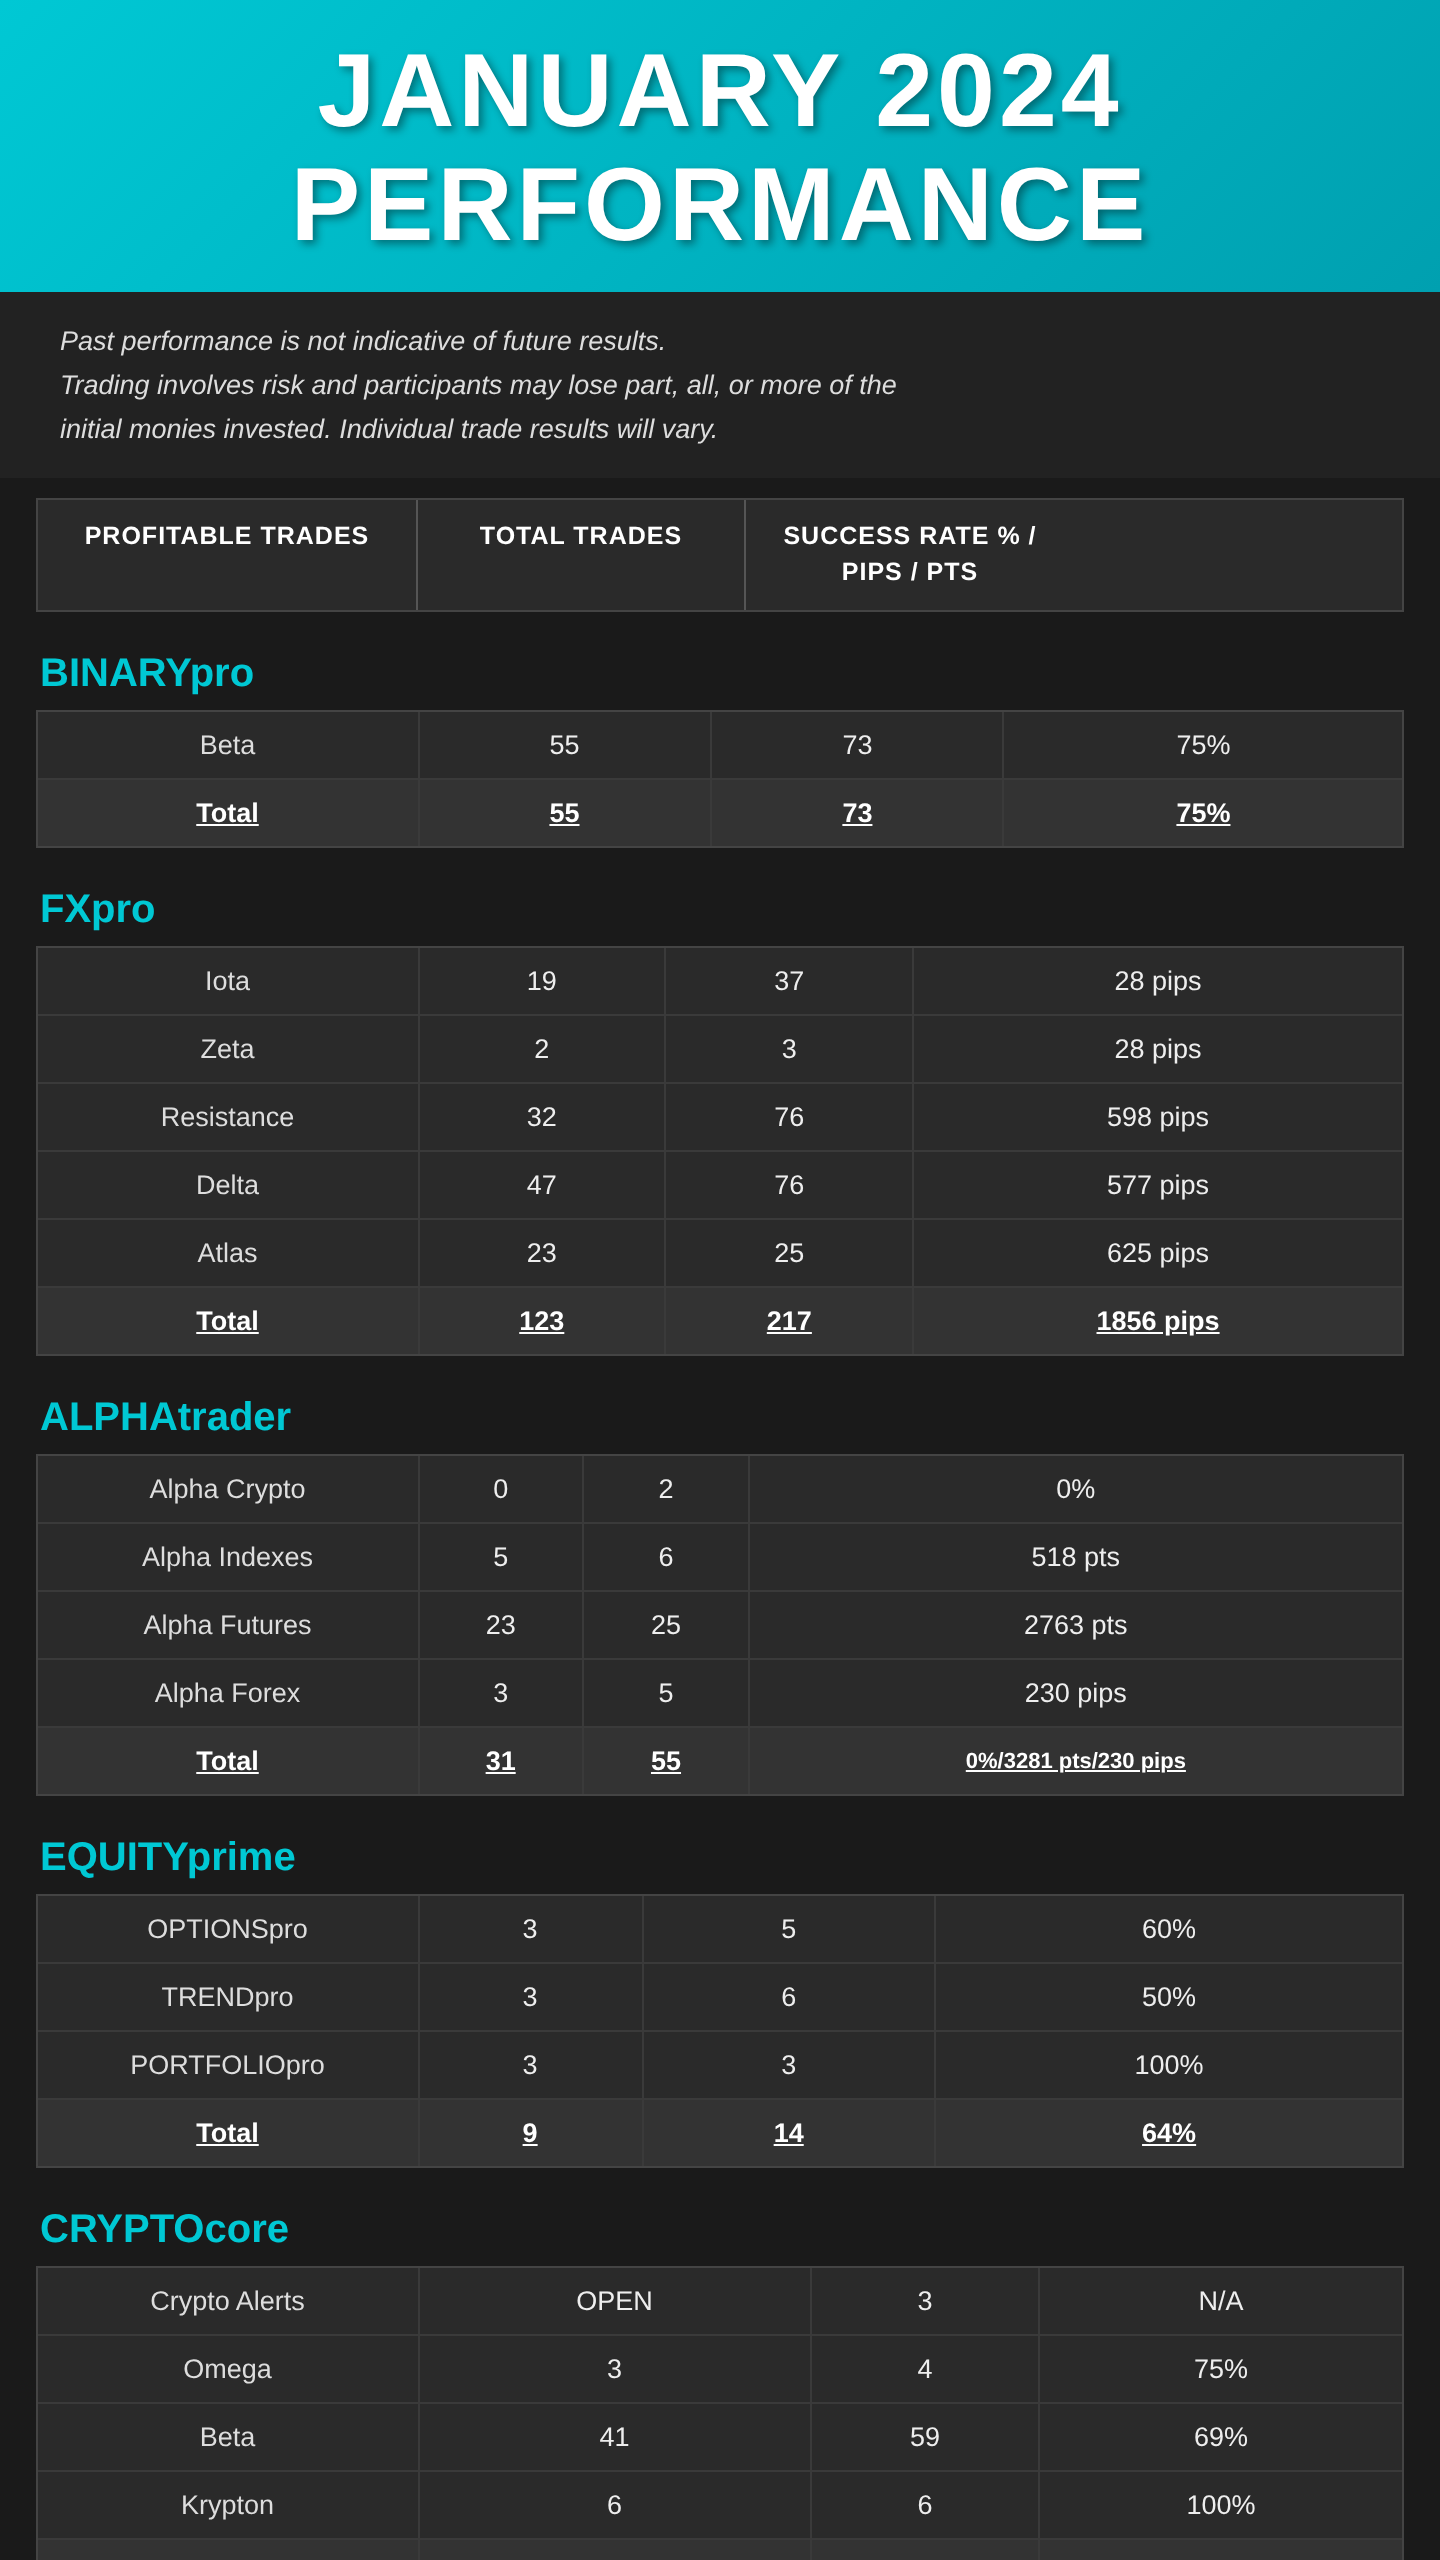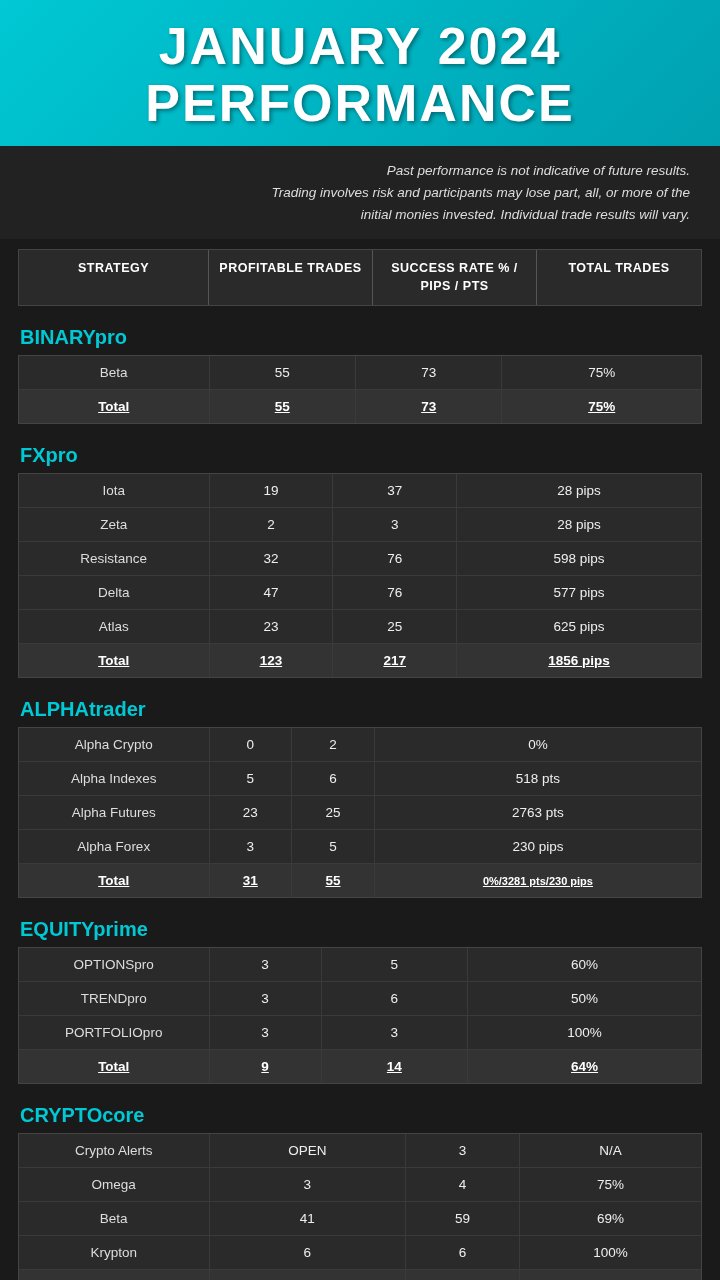--- a/index.html
+++ b/index.html
@@ -30,7 +30,7 @@
     .disclaimer {
       background: #222;
       padding: 14px 30px;
-      text-align: right;
+      text-align: left;
       font-size: 13.5px;
       color: #ddd;
       line-height: 1.6;

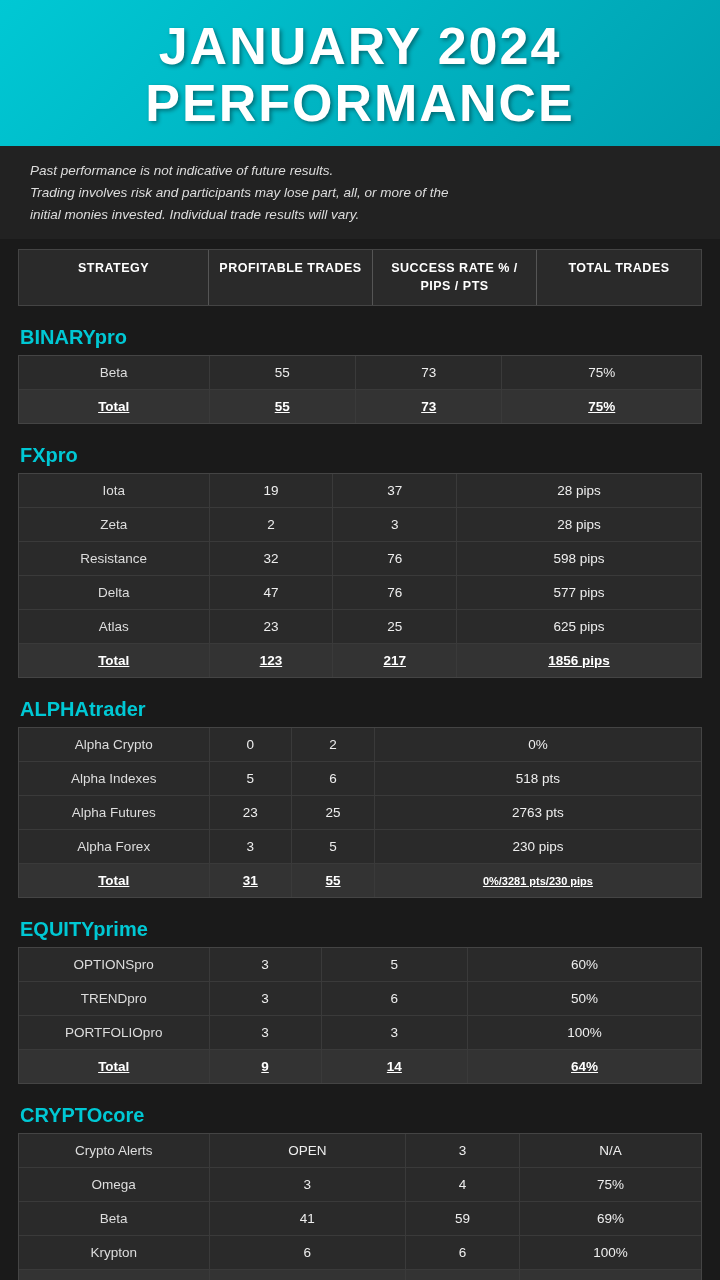--- a/index.html
+++ b/index.html
@@ -141,7 +141,6 @@
 <div class="main-content">
 
   <div class="col-headers">
-    <div class="col-header">STRATEGY</div>
     <div class="col-header">PROFITABLE TRADES</div>
     <div class="col-header">SUCCESS RATE % / PIPS / PTS</div>
     <div class="col-header">TOTAL TRADES</div>

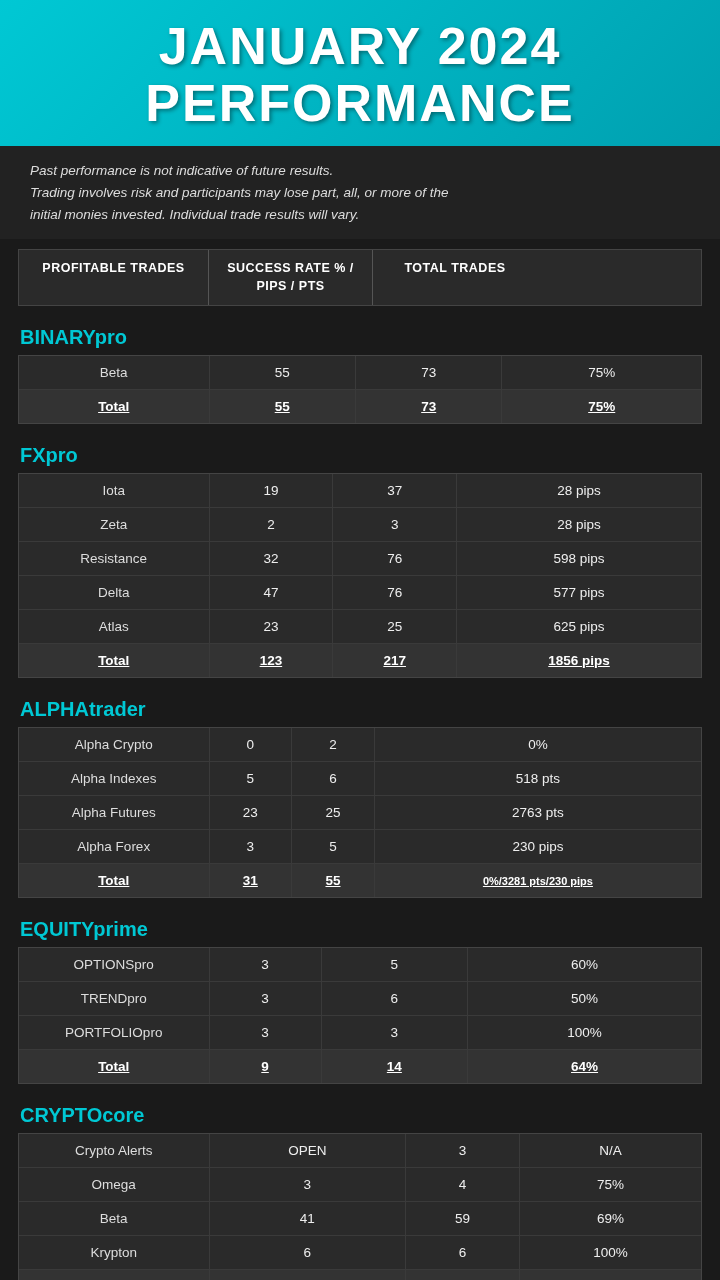--- a/index.html
+++ b/index.html
@@ -142,8 +142,8 @@
 
   <div class="col-headers">
     <div class="col-header">PROFITABLE TRADES</div>
+    <div class="col-header">TOTAL TRADES</div>
     <div class="col-header">SUCCESS RATE % / PIPS / PTS</div>
-    <div class="col-header">TOTAL TRADES</div>
   </div>
 
   <div class="section">

